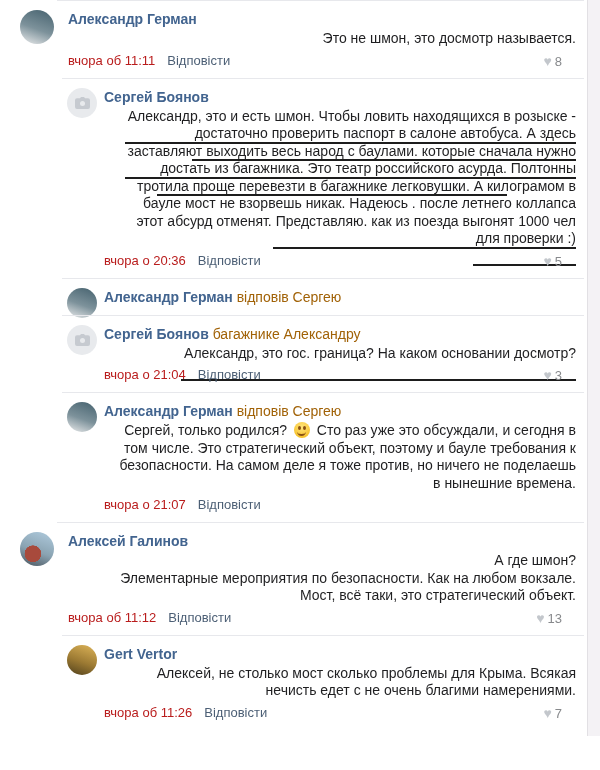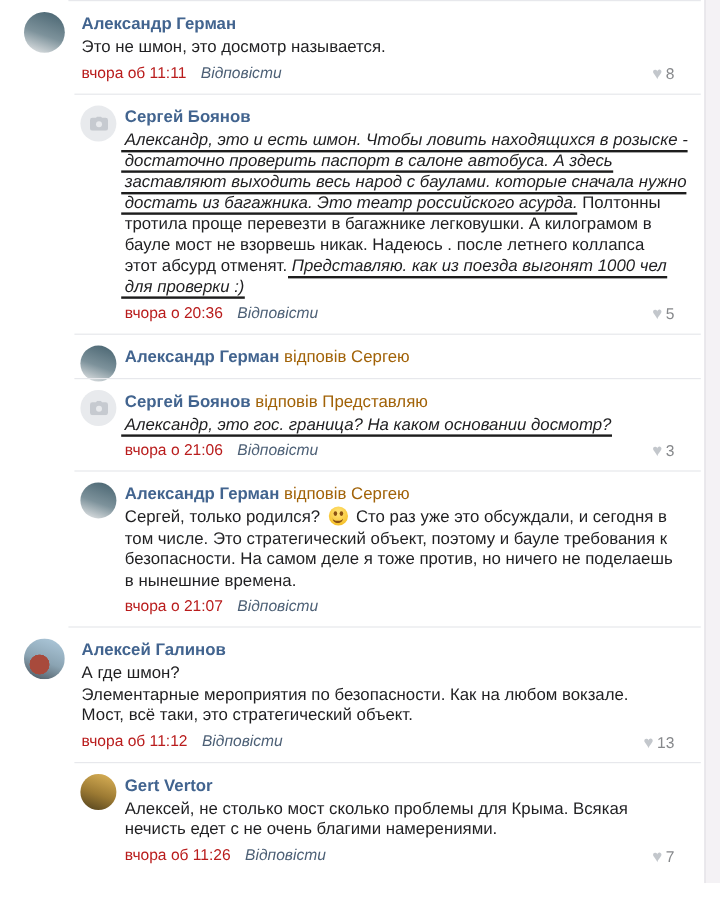--- a/index.html
+++ b/index.html
@@ -20,7 +20,7 @@
   .name { color:#42648f; font-weight:bold; text-decoration:none; cursor:pointer; }
   .reply-to { color:#a16207; font-weight:normal; }
   .text { margin-top:2px; }
-  .tline { font-size:14px; line-height:17.5px; color:#1f1f21; white-space:nowrap; }
+  .tline { font-size:14px; line-height:17.5px; color:#1f1f21; white-space:nowrap;text-align:right; }
   .u { border-bottom:2px solid #1d1d1d; padding-bottom:1px; margin-left:-3px; padding-left:3px;font-style:italic; }
   .meta { margin-top:5px; font-size:13px; line-height:16px; color:#9a9da2; position:relative; white-space:nowrap; }
   .time { color:#b91c1c; }

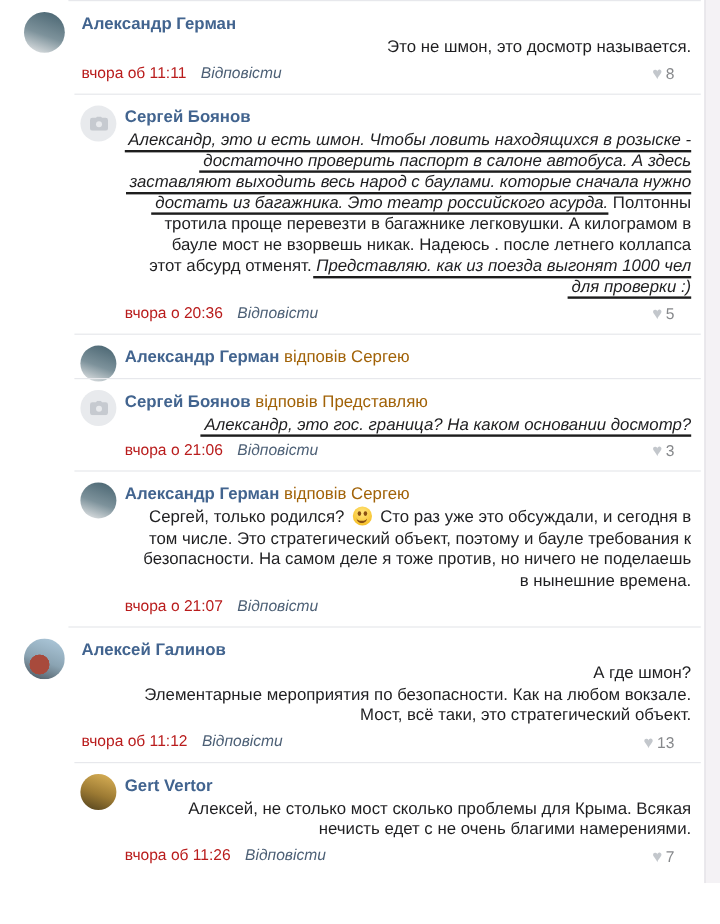--- a/index.html
+++ b/index.html
@@ -24,7 +24,7 @@
   .u { border-bottom:2px solid #1d1d1d; padding-bottom:1px; margin-left:-3px; padding-left:3px;font-style:italic; }
   .meta { margin-top:5px; font-size:13px; line-height:16px; color:#9a9da2; position:relative; white-space:nowrap; }
   .time { color:#b91c1c; }
-  .reply-link { color:#4c5f75; margin-left:12px; text-decoration:none; cursor:pointer;font-style:italic; }
+  .reply-link { color:#4c5f75; margin-left:12px; text-decoration:none; cursor:pointer; }
   .likes { position:absolute; right:14px; top:0; color:#87898c; font-size:13px; cursor:pointer; }
   .heart { color:#c3c7cc; font-size:14px; margin-right:3px; }
   .emoji { display:inline-block; width:16px; height:16px; border-radius:50%;

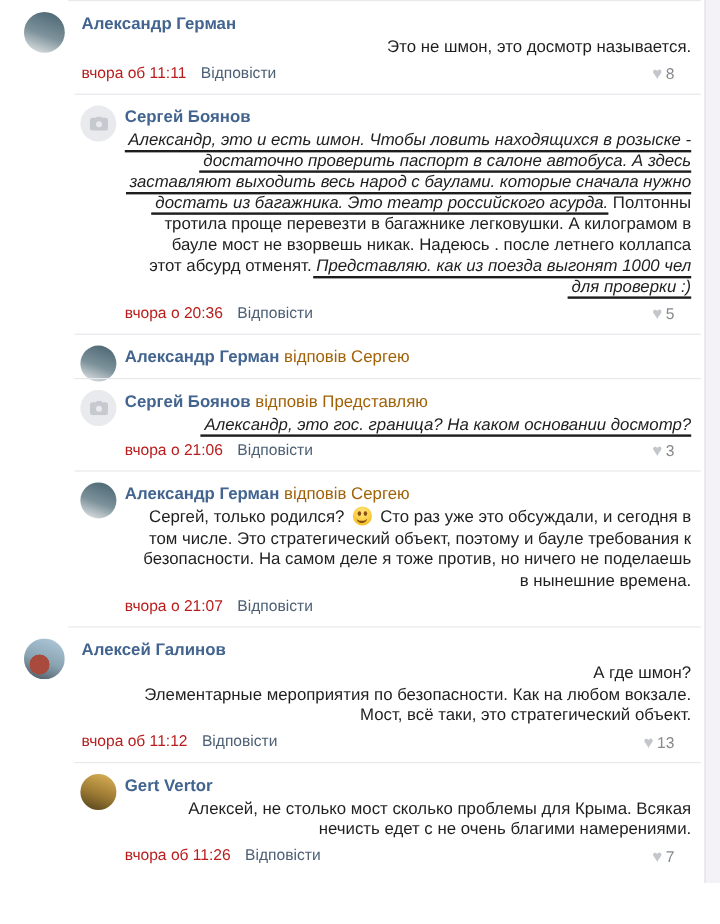--- a/index.html
+++ b/index.html
@@ -21,7 +21,7 @@
   .reply-to { color:#a16207; font-weight:normal; }
   .text { margin-top:2px; }
   .tline { font-size:14px; line-height:17.5px; color:#1f1f21; white-space:nowrap;text-align:right; }
-  .u { border-bottom:2px solid #1d1d1d; padding-bottom:1px; margin-left:-3px; padding-left:3px;font-style:italic; }
+  .u { border-bottom:2px solid #1d1d1d; padding-bottom:18px; margin-left:-3px; padding-left:3px; }
   .meta { margin-top:5px; font-size:13px; line-height:16px; color:#9a9da2; position:relative; white-space:nowrap; }
   .time { color:#b91c1c; }
   .reply-link { color:#4c5f75; margin-left:12px; text-decoration:none; cursor:pointer; }

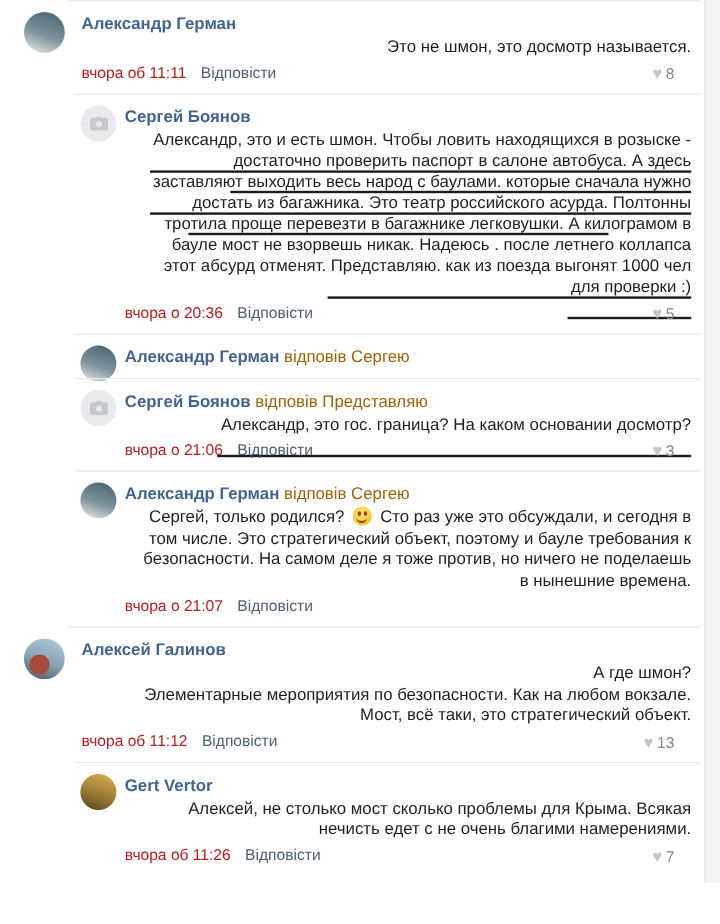--- a/index.html
+++ b/index.html
@@ -79,7 +79,7 @@
             <circle cx="7.5" cy="6.6" r="2.5" fill="#e8eaed"></circle>
           </svg>
         </span>
-        <div class="head"><a class="name">Сергей Боянов</a><span class="reply-to"> відповів Представляю</span></div>
+        <div class="head"><a class="name">Сергей Боянов</a><span class="reply-to"> багажнике Александру</span></div>
         <div class="text">
           <div class="tline"><span class="u">Александр, это гос. граница? На каком основании досмотр?</span></div>
         </div>

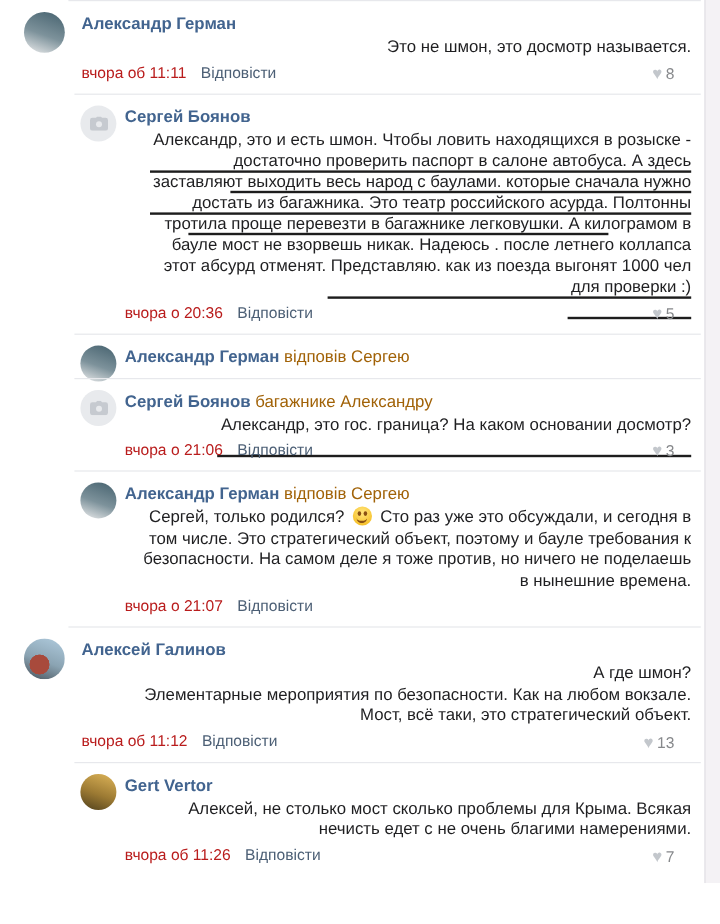--- a/index.html
+++ b/index.html
@@ -83,7 +83,7 @@
         <div class="text">
           <div class="tline"><span class="u">Александр, это гос. граница? На каком основании досмотр?</span></div>
         </div>
-        <div class="meta"><span class="time">вчора о 21:06</span><a class="reply-link">Відповісти</a><span class="likes"><span class="heart">♥</span>3</span></div>
+        <div class="meta"><span class="time">вчора о 21:04</span><a class="reply-link">Відповісти</a><span class="likes"><span class="heart">♥</span>3</span></div>
       </div>
       <div class="comment reply">
         <span class="avatar" style="background: linear-gradient(200deg, rgb(79, 106, 118) 10%, rgb(125, 146, 155) 55%, rgb(216, 220, 222) 92%);"></span>

